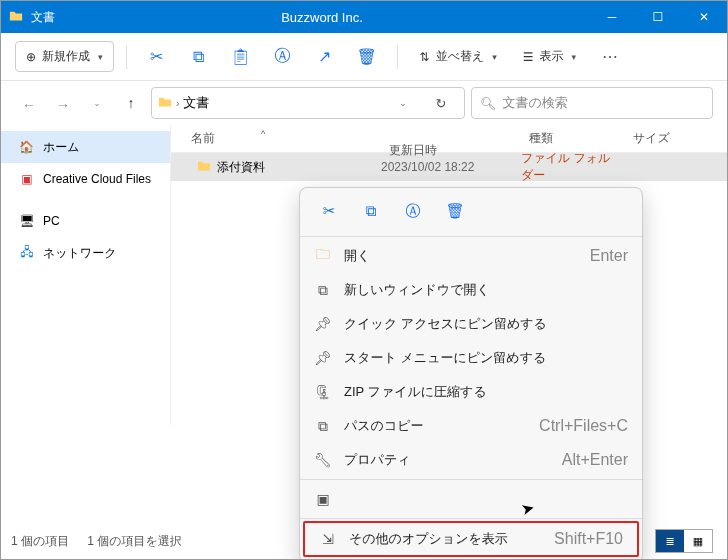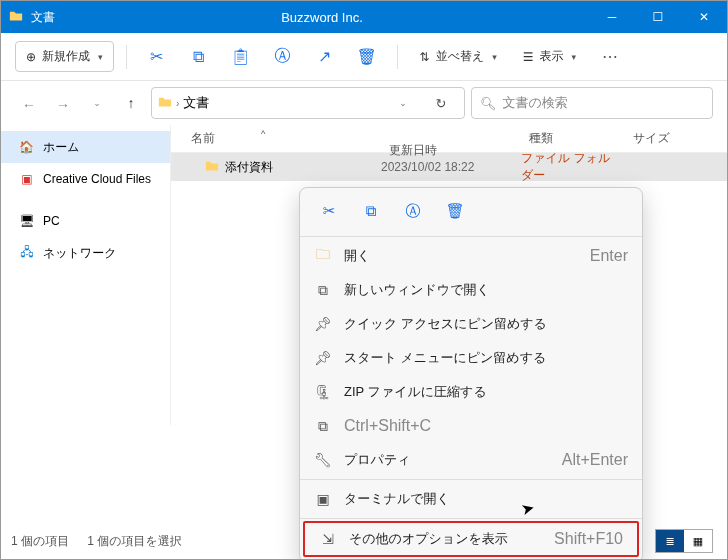--- a/index.html
+++ b/index.html
@@ -40,7 +40,7 @@
 .cols .c-type { width: 104px; }
 .cols .c-size { flex: 1; }
 .row { display: flex; height: 28px; align-items: center; font-size: 12px; background: #e6e6e6; }
-.row .r-name { width: 198px; display: flex; align-items: center; gap: 6px; padding-left: 34px; }
+.row .r-name { width: 198px; display: flex; align-items: center; gap: 6px; padding-left: 26px; }
 .row .r-date { width: 140px; color: #666; padding-left: 12px; }
 .row .r-type { width: 104px; color: #c2410c; padding-left: 12px; }
 .sort-arrow { font-size: 9px; color: #555; position: absolute; left: 90px; top: 4px; }

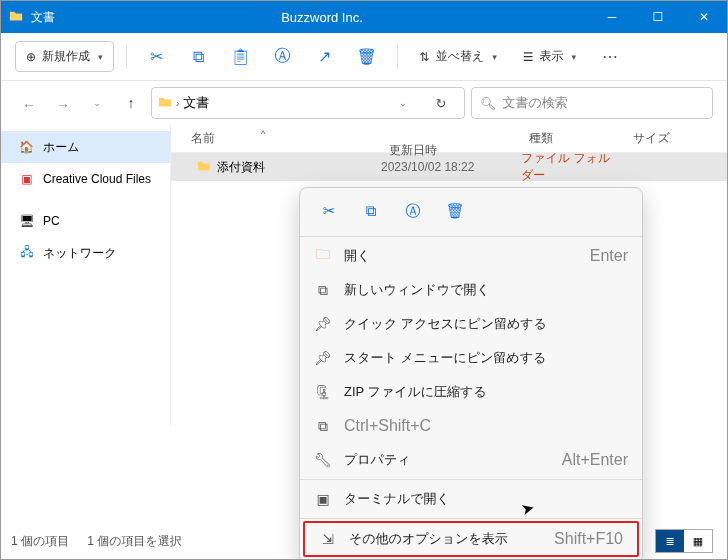--- a/index.html
+++ b/index.html
@@ -217,6 +217,7 @@
   </div>
   <div class="ctx-item">
     <span class="ci-icon">⧉</span>
+    <span class="ci-label">パスのコピー</span>
     <span class="ci-short">Ctrl+Shift+C</span>
   </div>
   <div class="ctx-item">

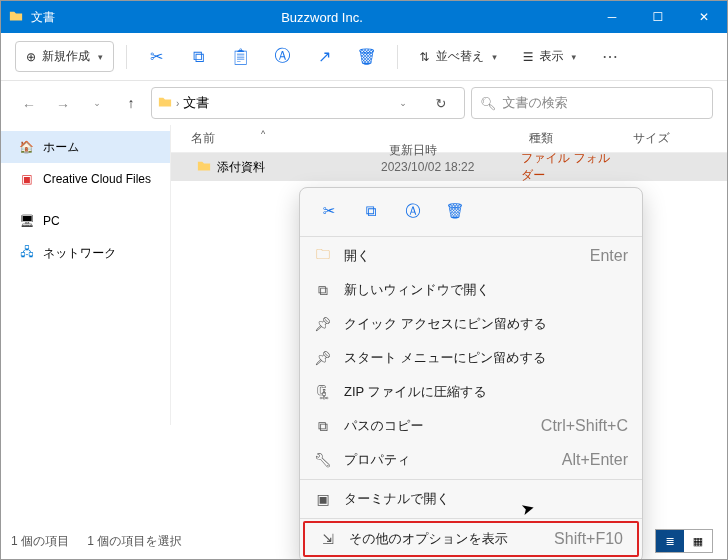--- a/index.html
+++ b/index.html
@@ -218,7 +218,7 @@
   <div class="ctx-item">
     <span class="ci-icon">⧉</span>
     <span class="ci-label">パスのコピー</span>
-    <span class="ci-short">Ctrl+Shift+C</span>
+    <span class="ci-short">Ctrl+Files+C</span>
   </div>
   <div class="ctx-item">
     <span class="ci-icon">🔧︎</span>

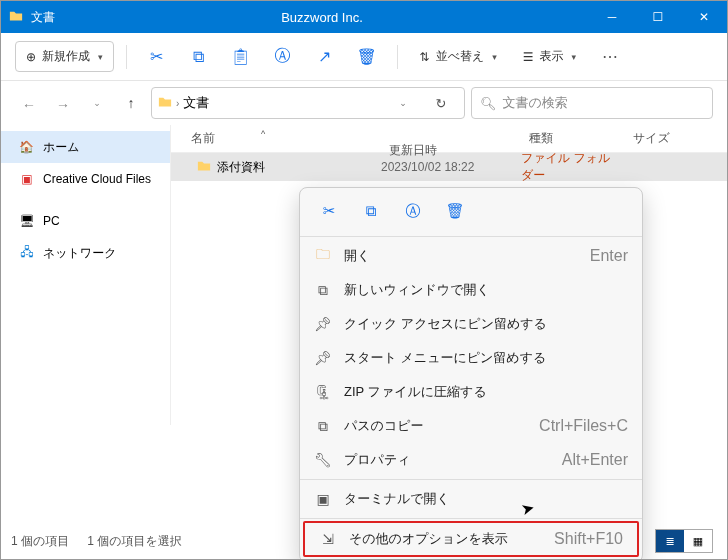--- a/index.html
+++ b/index.html
@@ -228,7 +228,6 @@
   <div class="ctx-sep"></div>
   <div class="ctx-item">
     <span class="ci-icon">▣</span>
-    <span class="ci-label">ターミナルで開く</span>
     <span class="ci-short"></span>
   </div>
   <div class="ctx-sep"></div>

